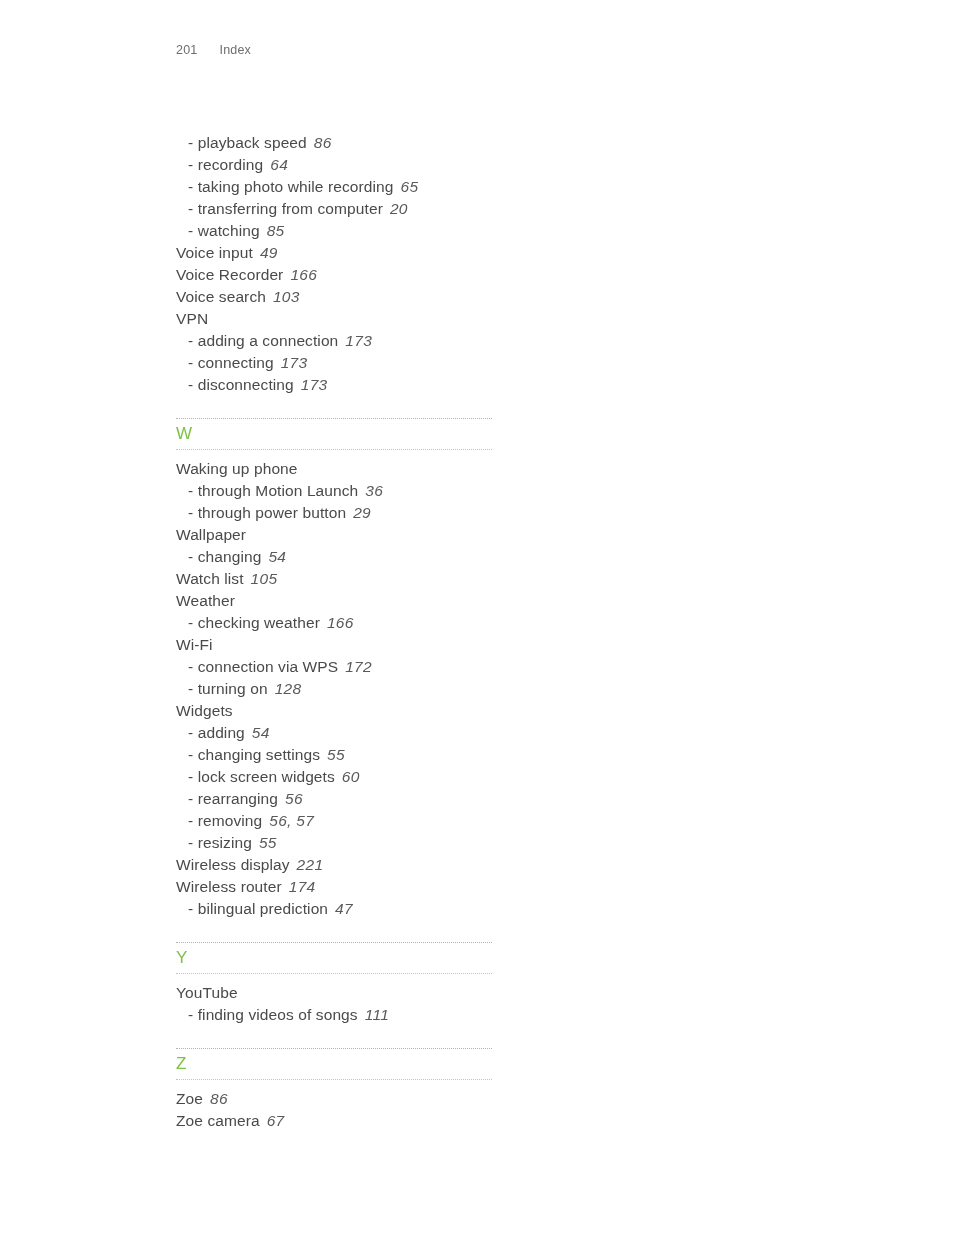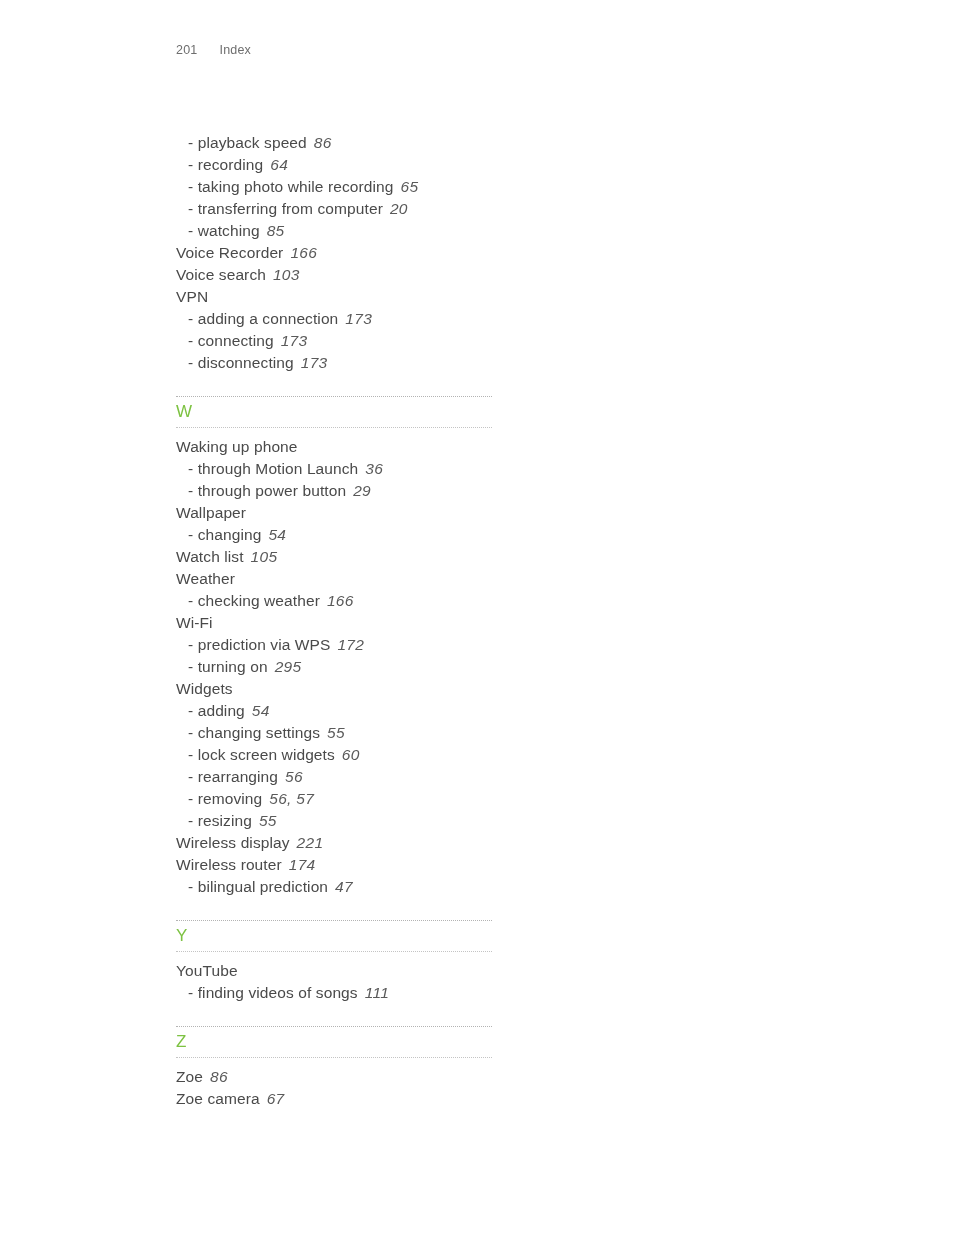--- a/index.html
+++ b/index.html
@@ -113,6 +113,7 @@
       <div class="entry sub"><span class="dash">-</span> <span class="label">taking photo while recording</span><span class="pages">65</span></div>
       <div class="entry sub"><span class="dash">-</span> <span class="label">transferring from computer</span><span class="pages">20</span></div>
       <div class="entry sub"><span class="dash">-</span> <span class="label">watching</span><span class="pages">85</span></div>
+      <div class="entry main"><span class="label">Voice input</span><span class="pages">49</span></div>
       <div class="entry main"><span class="label">Voice Recorder</span><span class="pages">166</span></div>
       <div class="entry main"><span class="label">Voice search</span><span class="pages">103</span></div>
       <div class="entry main"><span class="label">VPN</span></div>

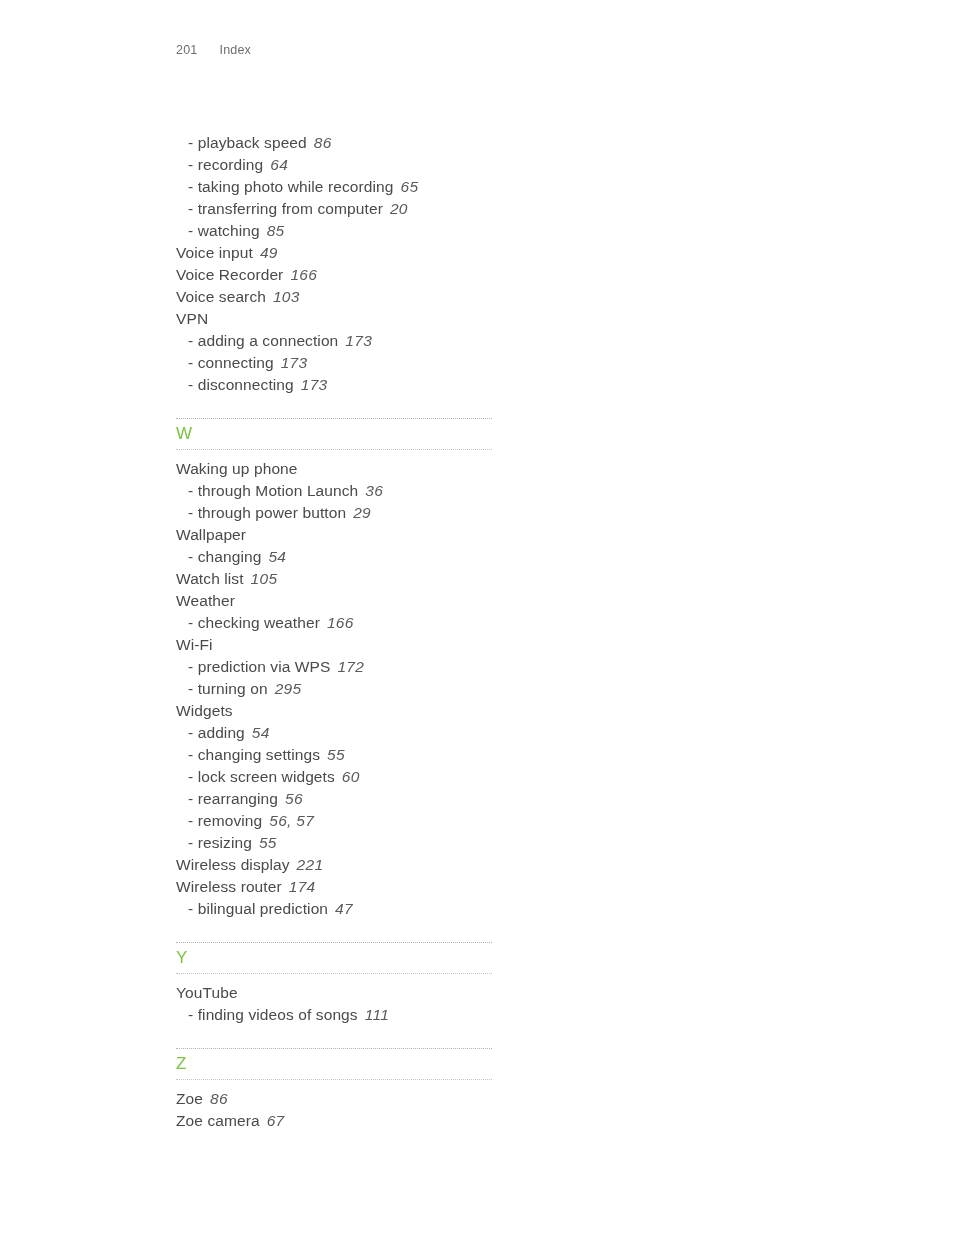--- a/index.html
+++ b/index.html
@@ -134,7 +134,7 @@
       <div class="entry main"><span class="label">Weather</span></div>
       <div class="entry sub"><span class="dash">-</span> <span class="label">checking weather</span><span class="pages">166</span></div>
       <div class="entry main"><span class="label">Wi-Fi</span></div>
-      <div class="entry sub"><span class="dash">-</span> <span class="label">prediction via WPS</span><span class="pages">172</span></div>
+      <div class="entry sub"><span class="dash">-</span> <span class="label">connection via WPS</span><span class="pages">172</span></div>
       <div class="entry sub"><span class="dash">-</span> <span class="label">turning on</span><span class="pages">295</span></div>
       <div class="entry main"><span class="label">Widgets</span></div>
       <div class="entry sub"><span class="dash">-</span> <span class="label">adding</span><span class="pages">54</span></div>

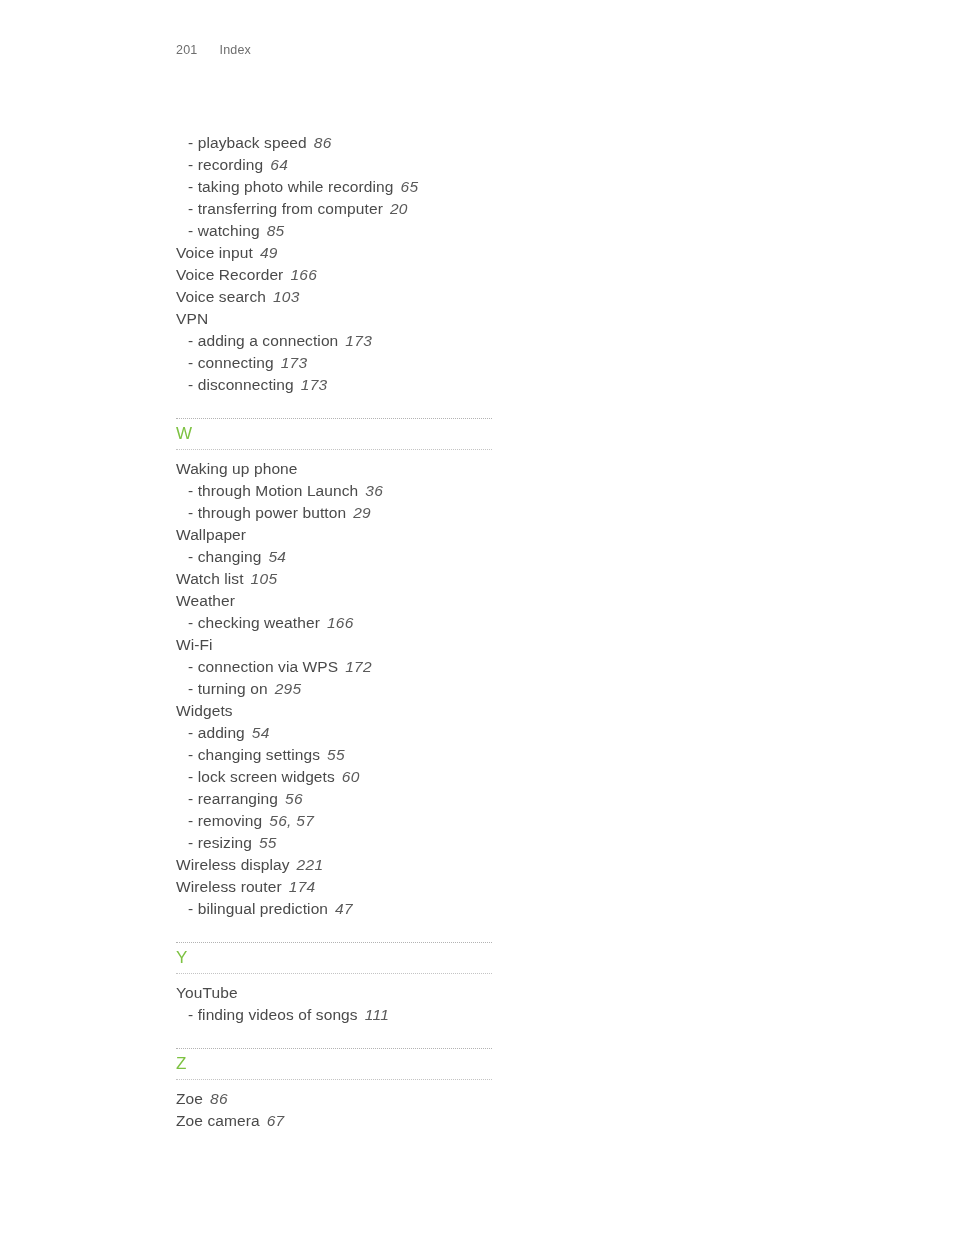--- a/index.html
+++ b/index.html
@@ -135,7 +135,7 @@
       <div class="entry sub"><span class="dash">-</span> <span class="label">checking weather</span><span class="pages">166</span></div>
       <div class="entry main"><span class="label">Wi-Fi</span></div>
       <div class="entry sub"><span class="dash">-</span> <span class="label">connection via WPS</span><span class="pages">172</span></div>
-      <div class="entry sub"><span class="dash">-</span> <span class="label">turning on</span><span class="pages">295</span></div>
+      <div class="entry sub"><span class="dash">-</span> <span class="label">turning on</span><span class="pages">128</span></div>
       <div class="entry main"><span class="label">Widgets</span></div>
       <div class="entry sub"><span class="dash">-</span> <span class="label">adding</span><span class="pages">54</span></div>
       <div class="entry sub"><span class="dash">-</span> <span class="label">changing settings</span><span class="pages">55</span></div>

